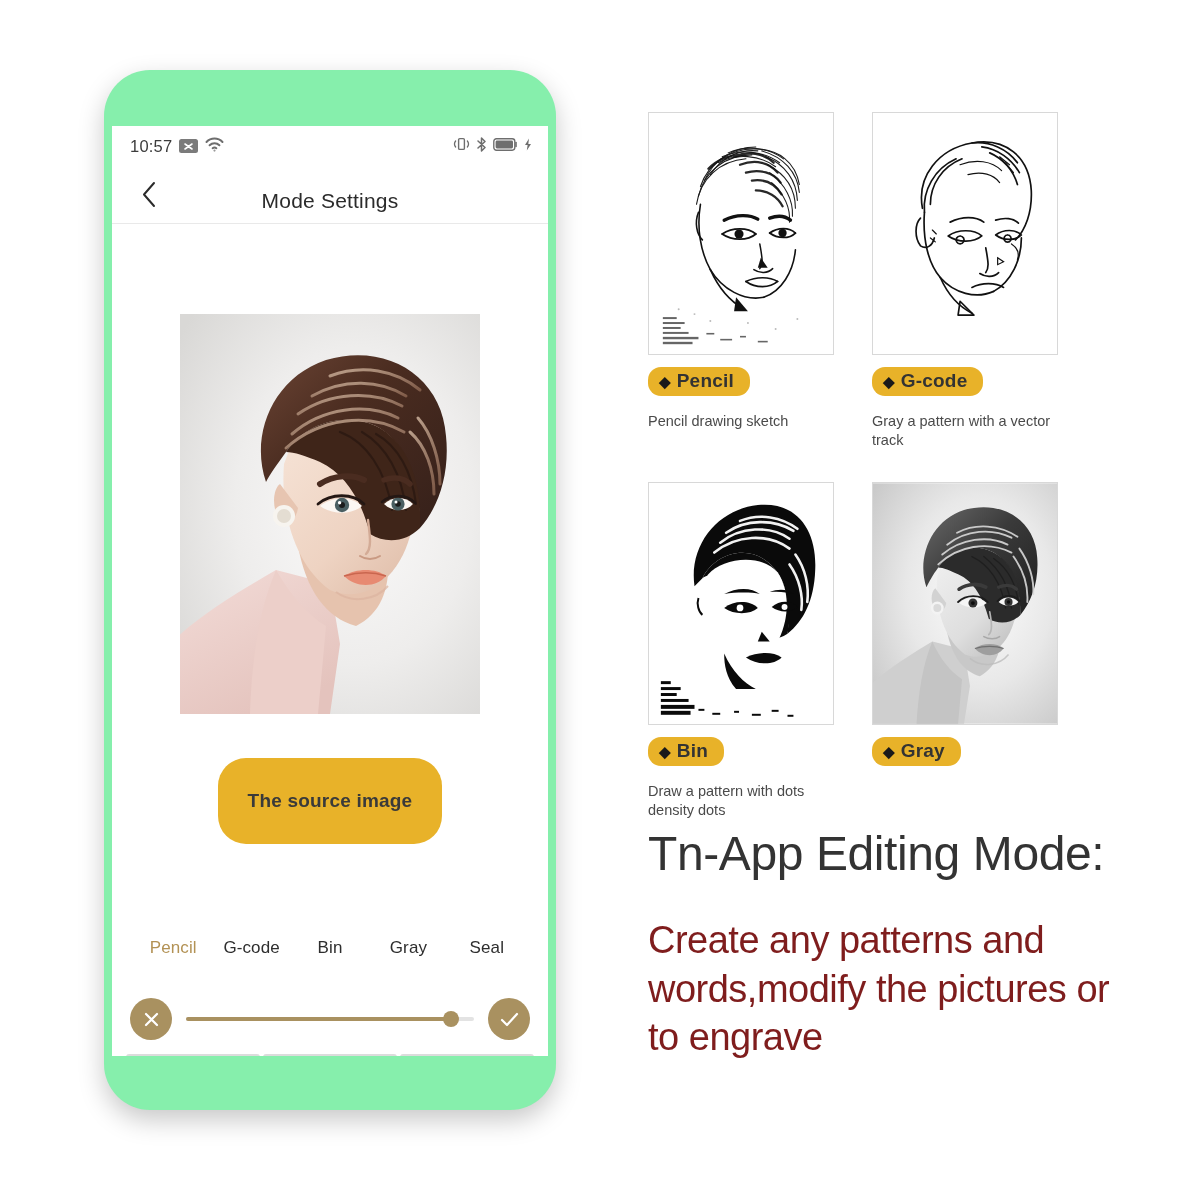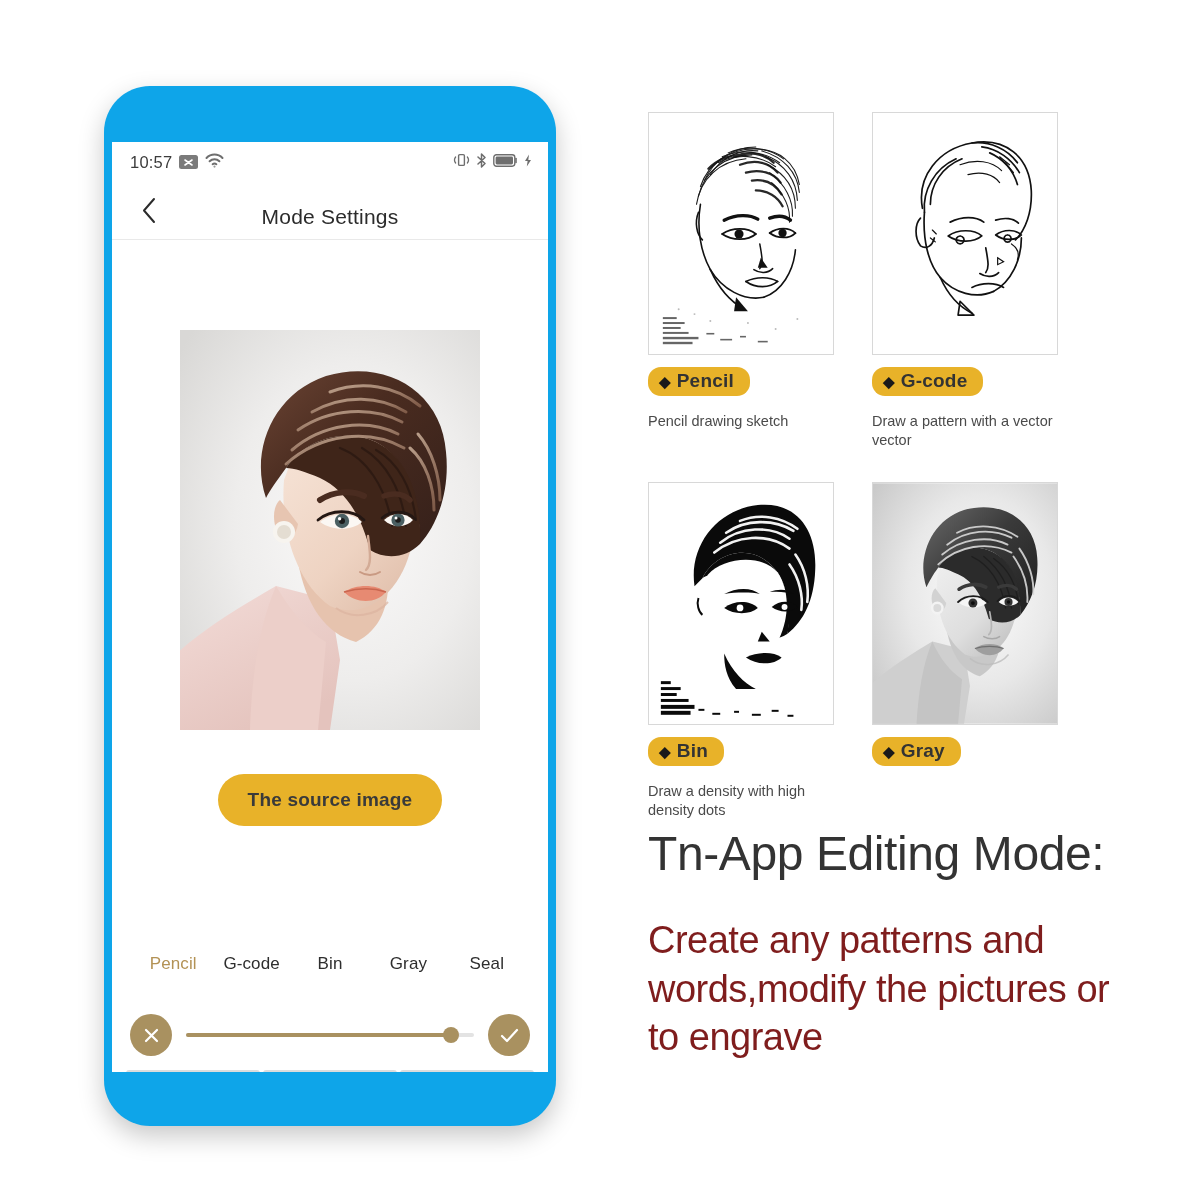--- a/index.html
+++ b/index.html
@@ -13,9 +13,9 @@
 
   
   .phone {
-    position: absolute; left: 104px; top: 86px;
+    position: absolute; left: 104px; top: 70px;
     width: 452px; height: 1040px;
-    background: #0ea5e9;
+    background: #86efac;
     border-radius: 46px;
     box-shadow: 0 10px 26px rgba(0,0,0,0.22);
     overflow: hidden;

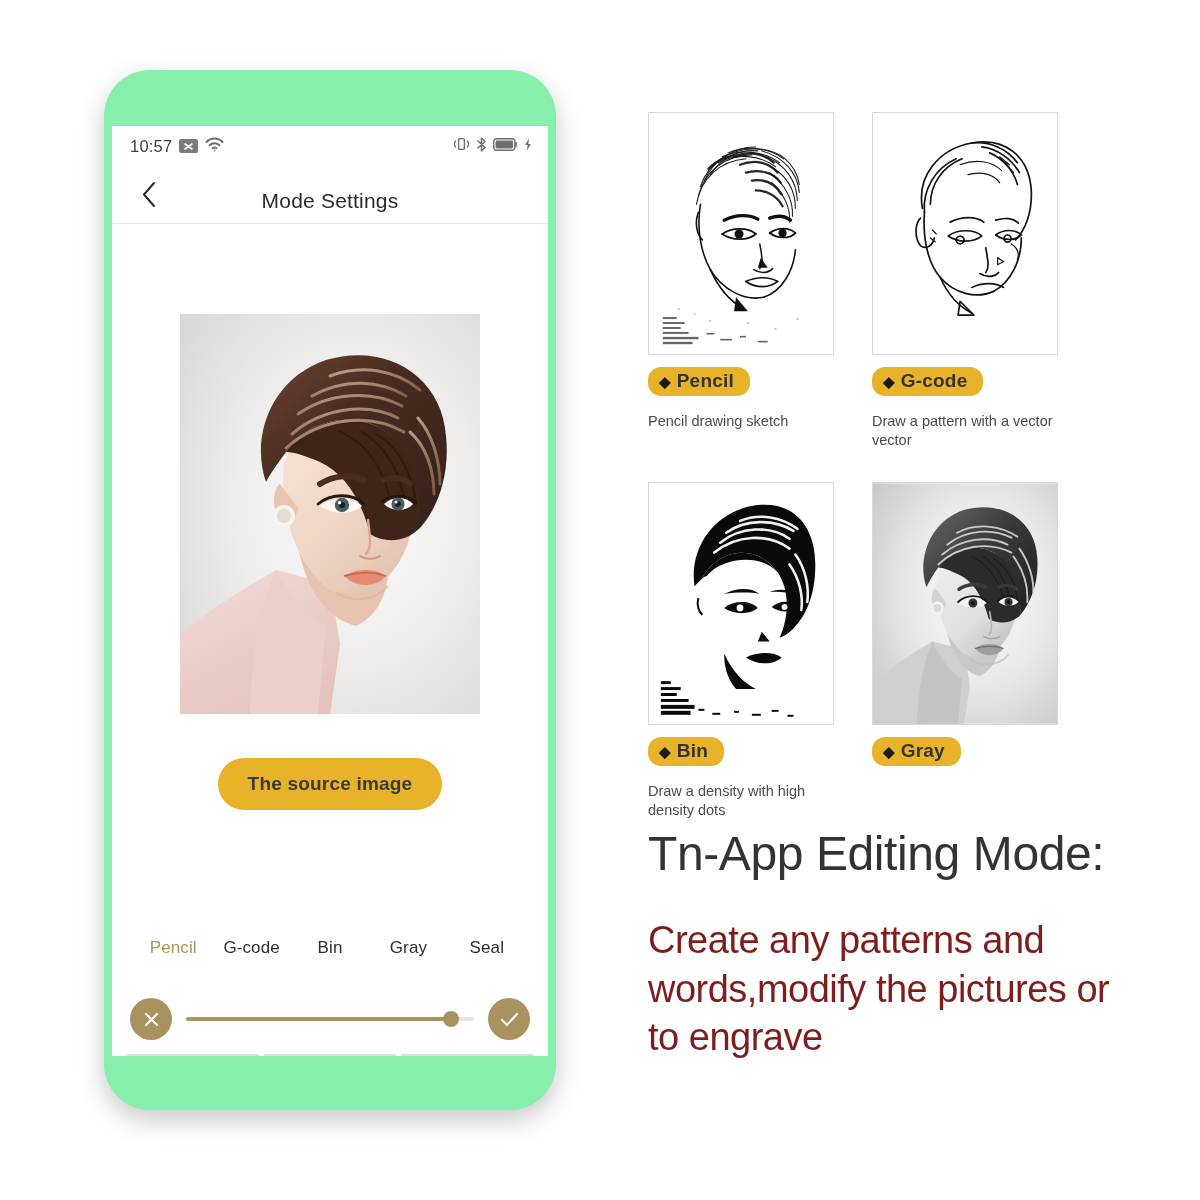--- a/index.html
+++ b/index.html
@@ -481,7 +481,7 @@
             <span class="dot">◆</span>
             <span>G-code</span>
           </div>
-          <div class="cap">Draw a pattern with a vector vector</div>
+          <div class="cap">Gray a pattern with a vector track</div>
         </div>
 
       </div>

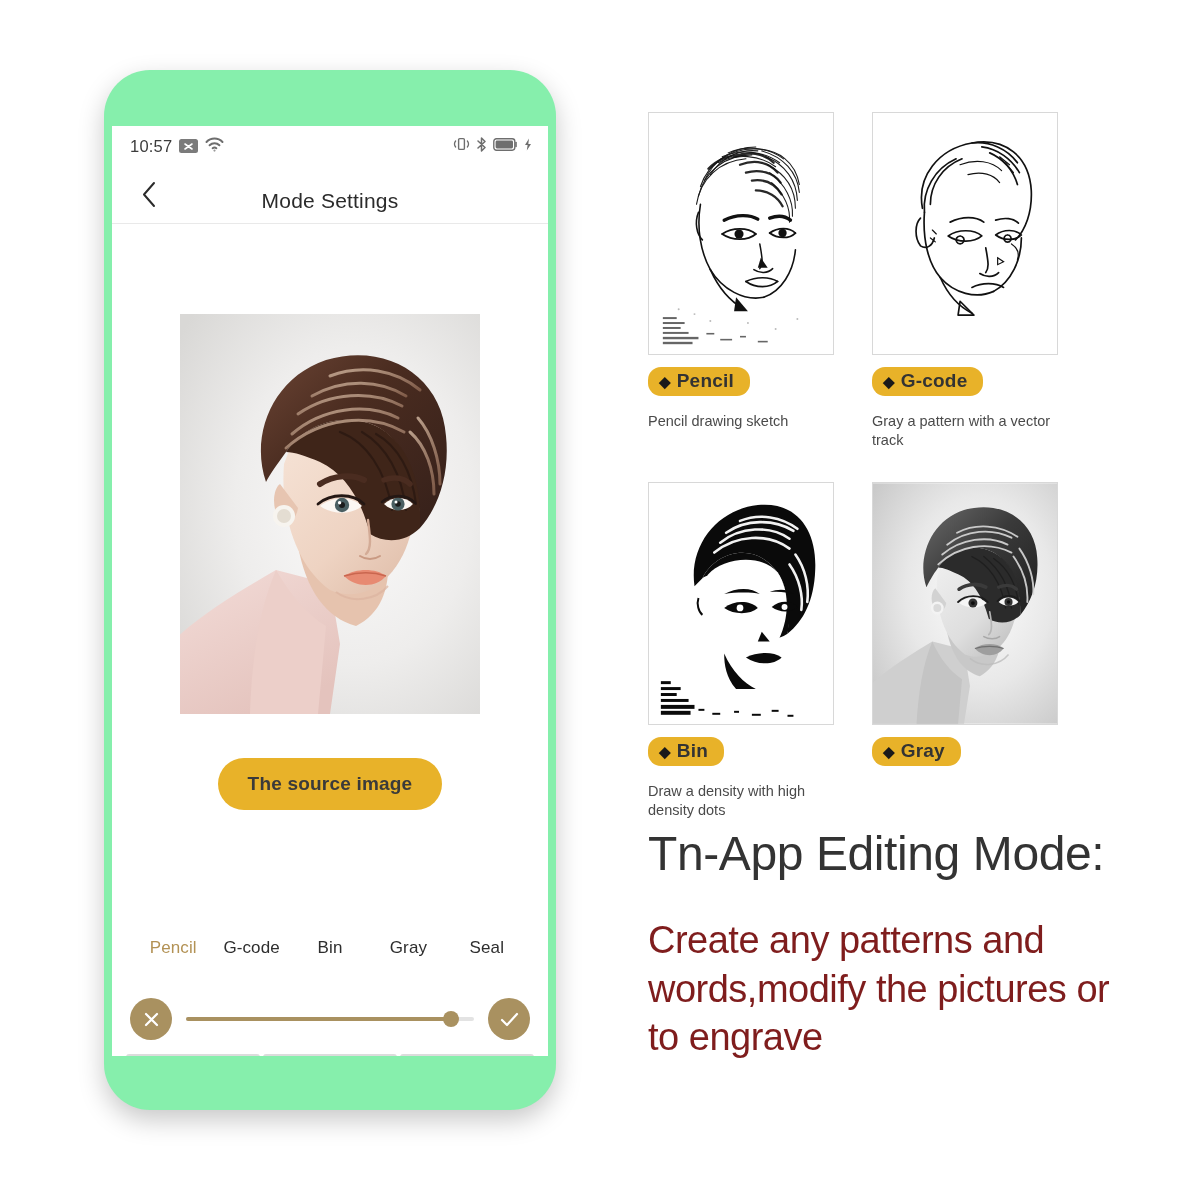--- a/index.html
+++ b/index.html
@@ -68,7 +68,7 @@
   .src-btn {
     background:#E8B229; color:#3a3a3a;
     font-size:19px; font-weight:bold;
-    padding:15px 30px; border:none; border-radius:28px;
+    padding:32px 30px; border:none; border-radius:28px;
     cursor:pointer; letter-spacing:.2px;
   }
 

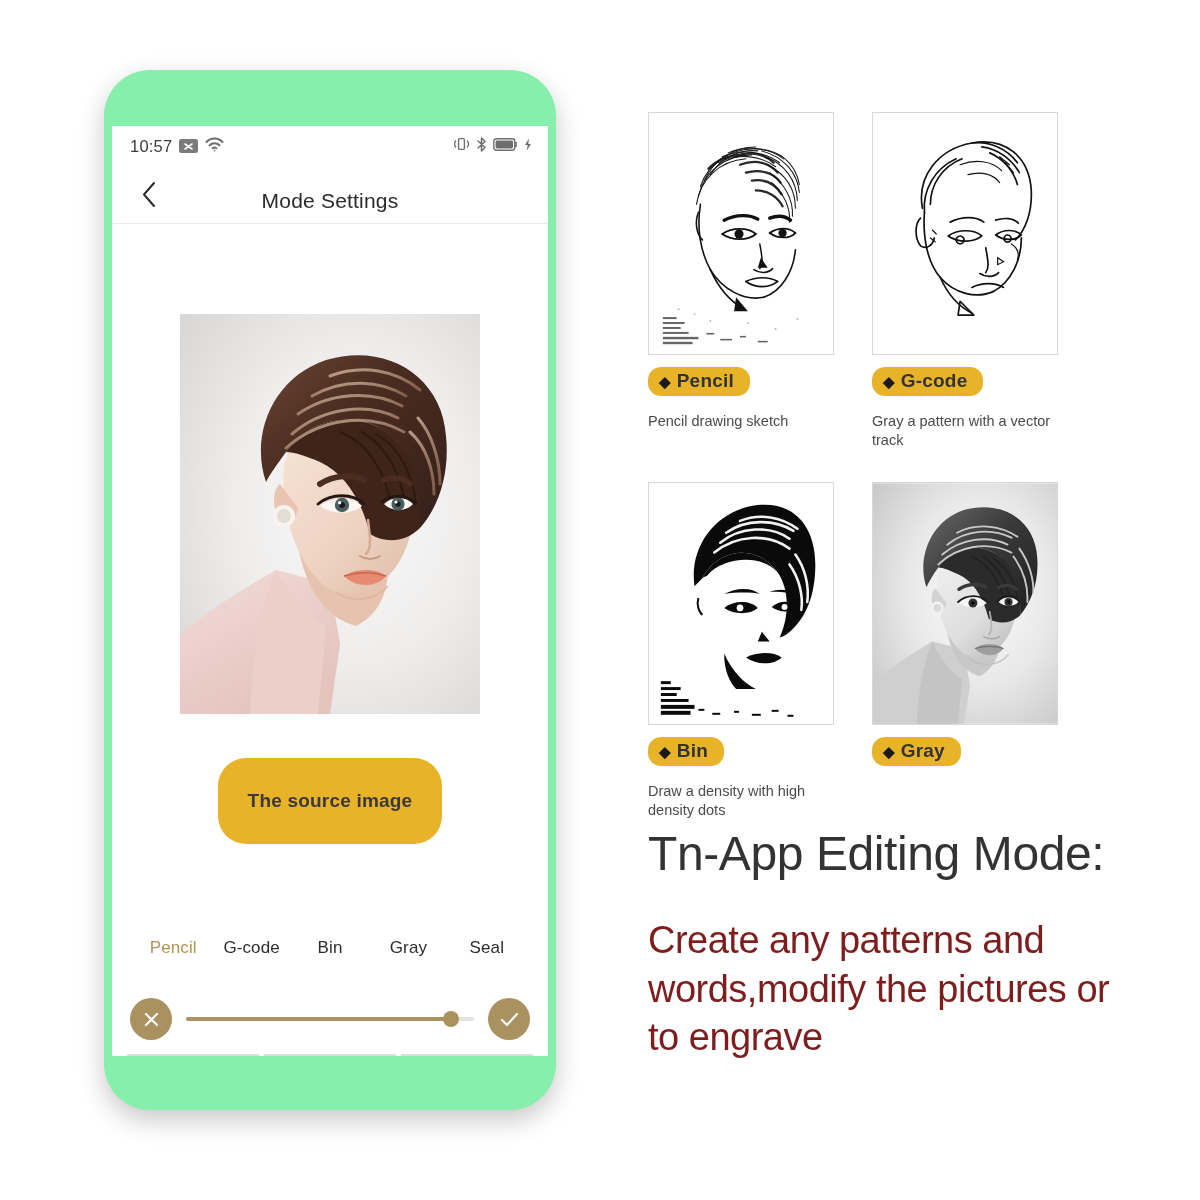--- a/index.html
+++ b/index.html
@@ -547,7 +547,7 @@
             <span class="dot">◆</span>
             <span>Bin</span>
           </div>
-          <div class="cap">Draw a density with high density dots</div>
+          <div class="cap">Draw a pattern with dots density dots</div>
         </div>
 
         <div class="cell">

